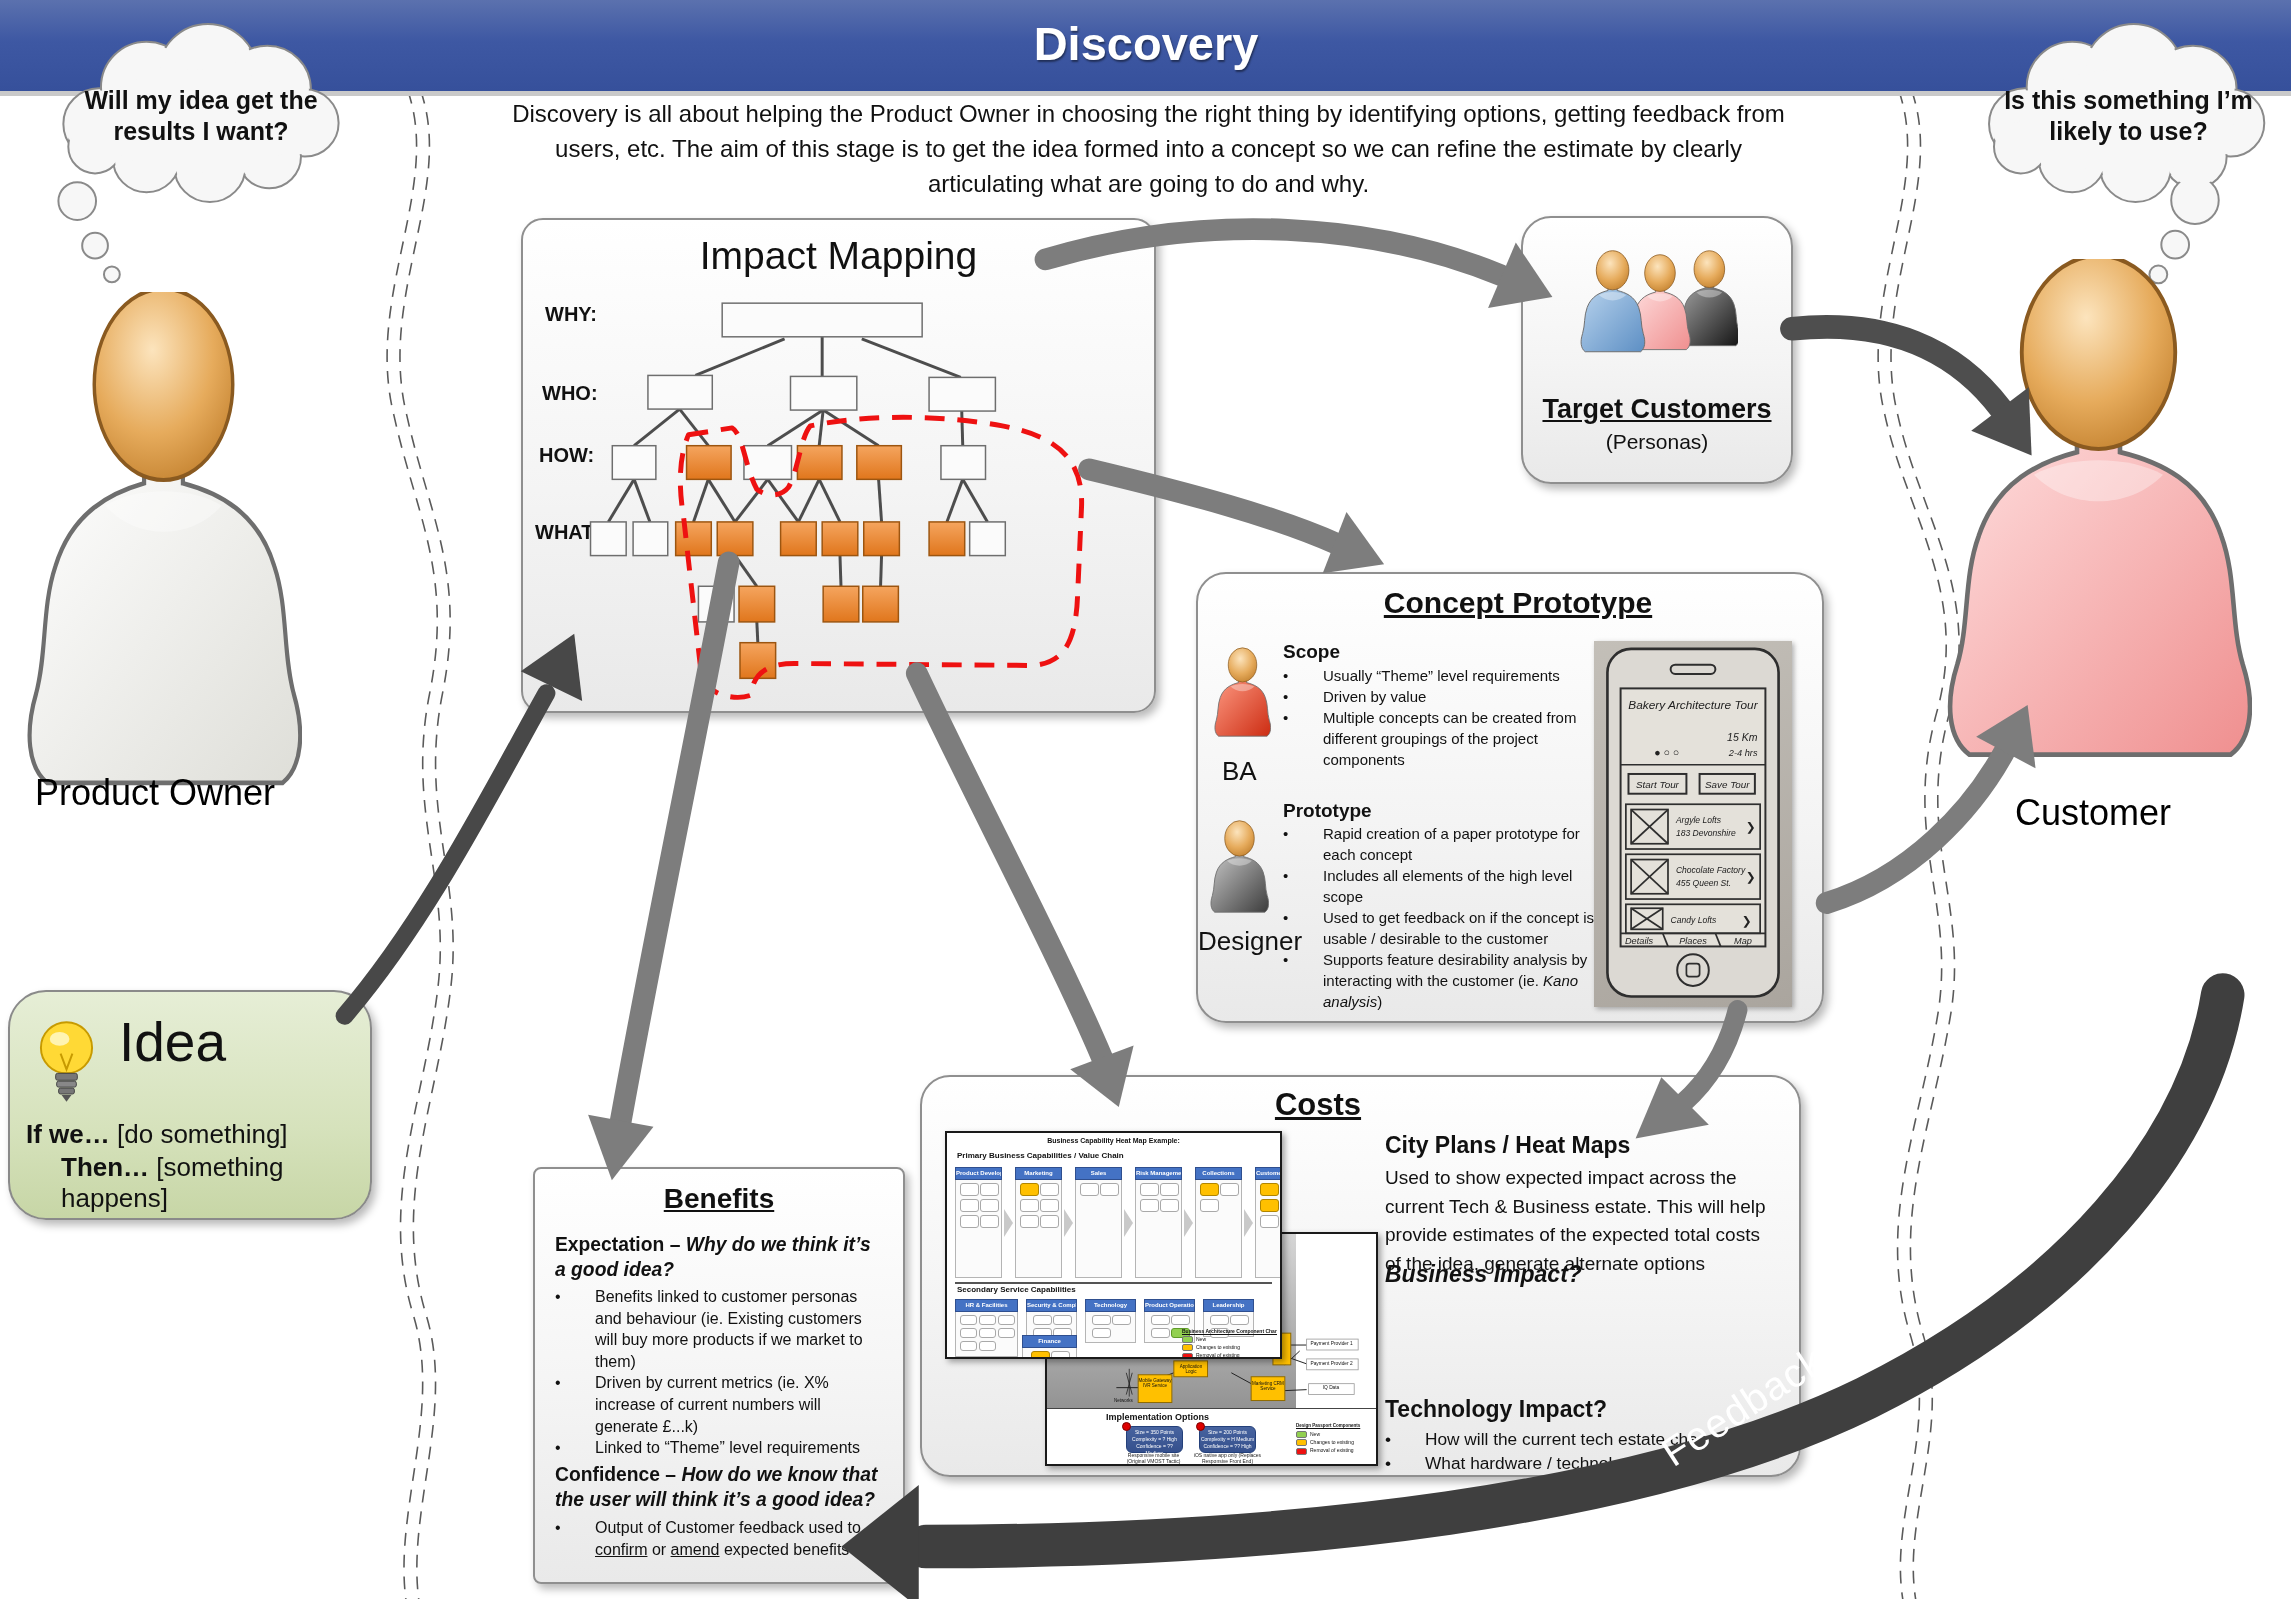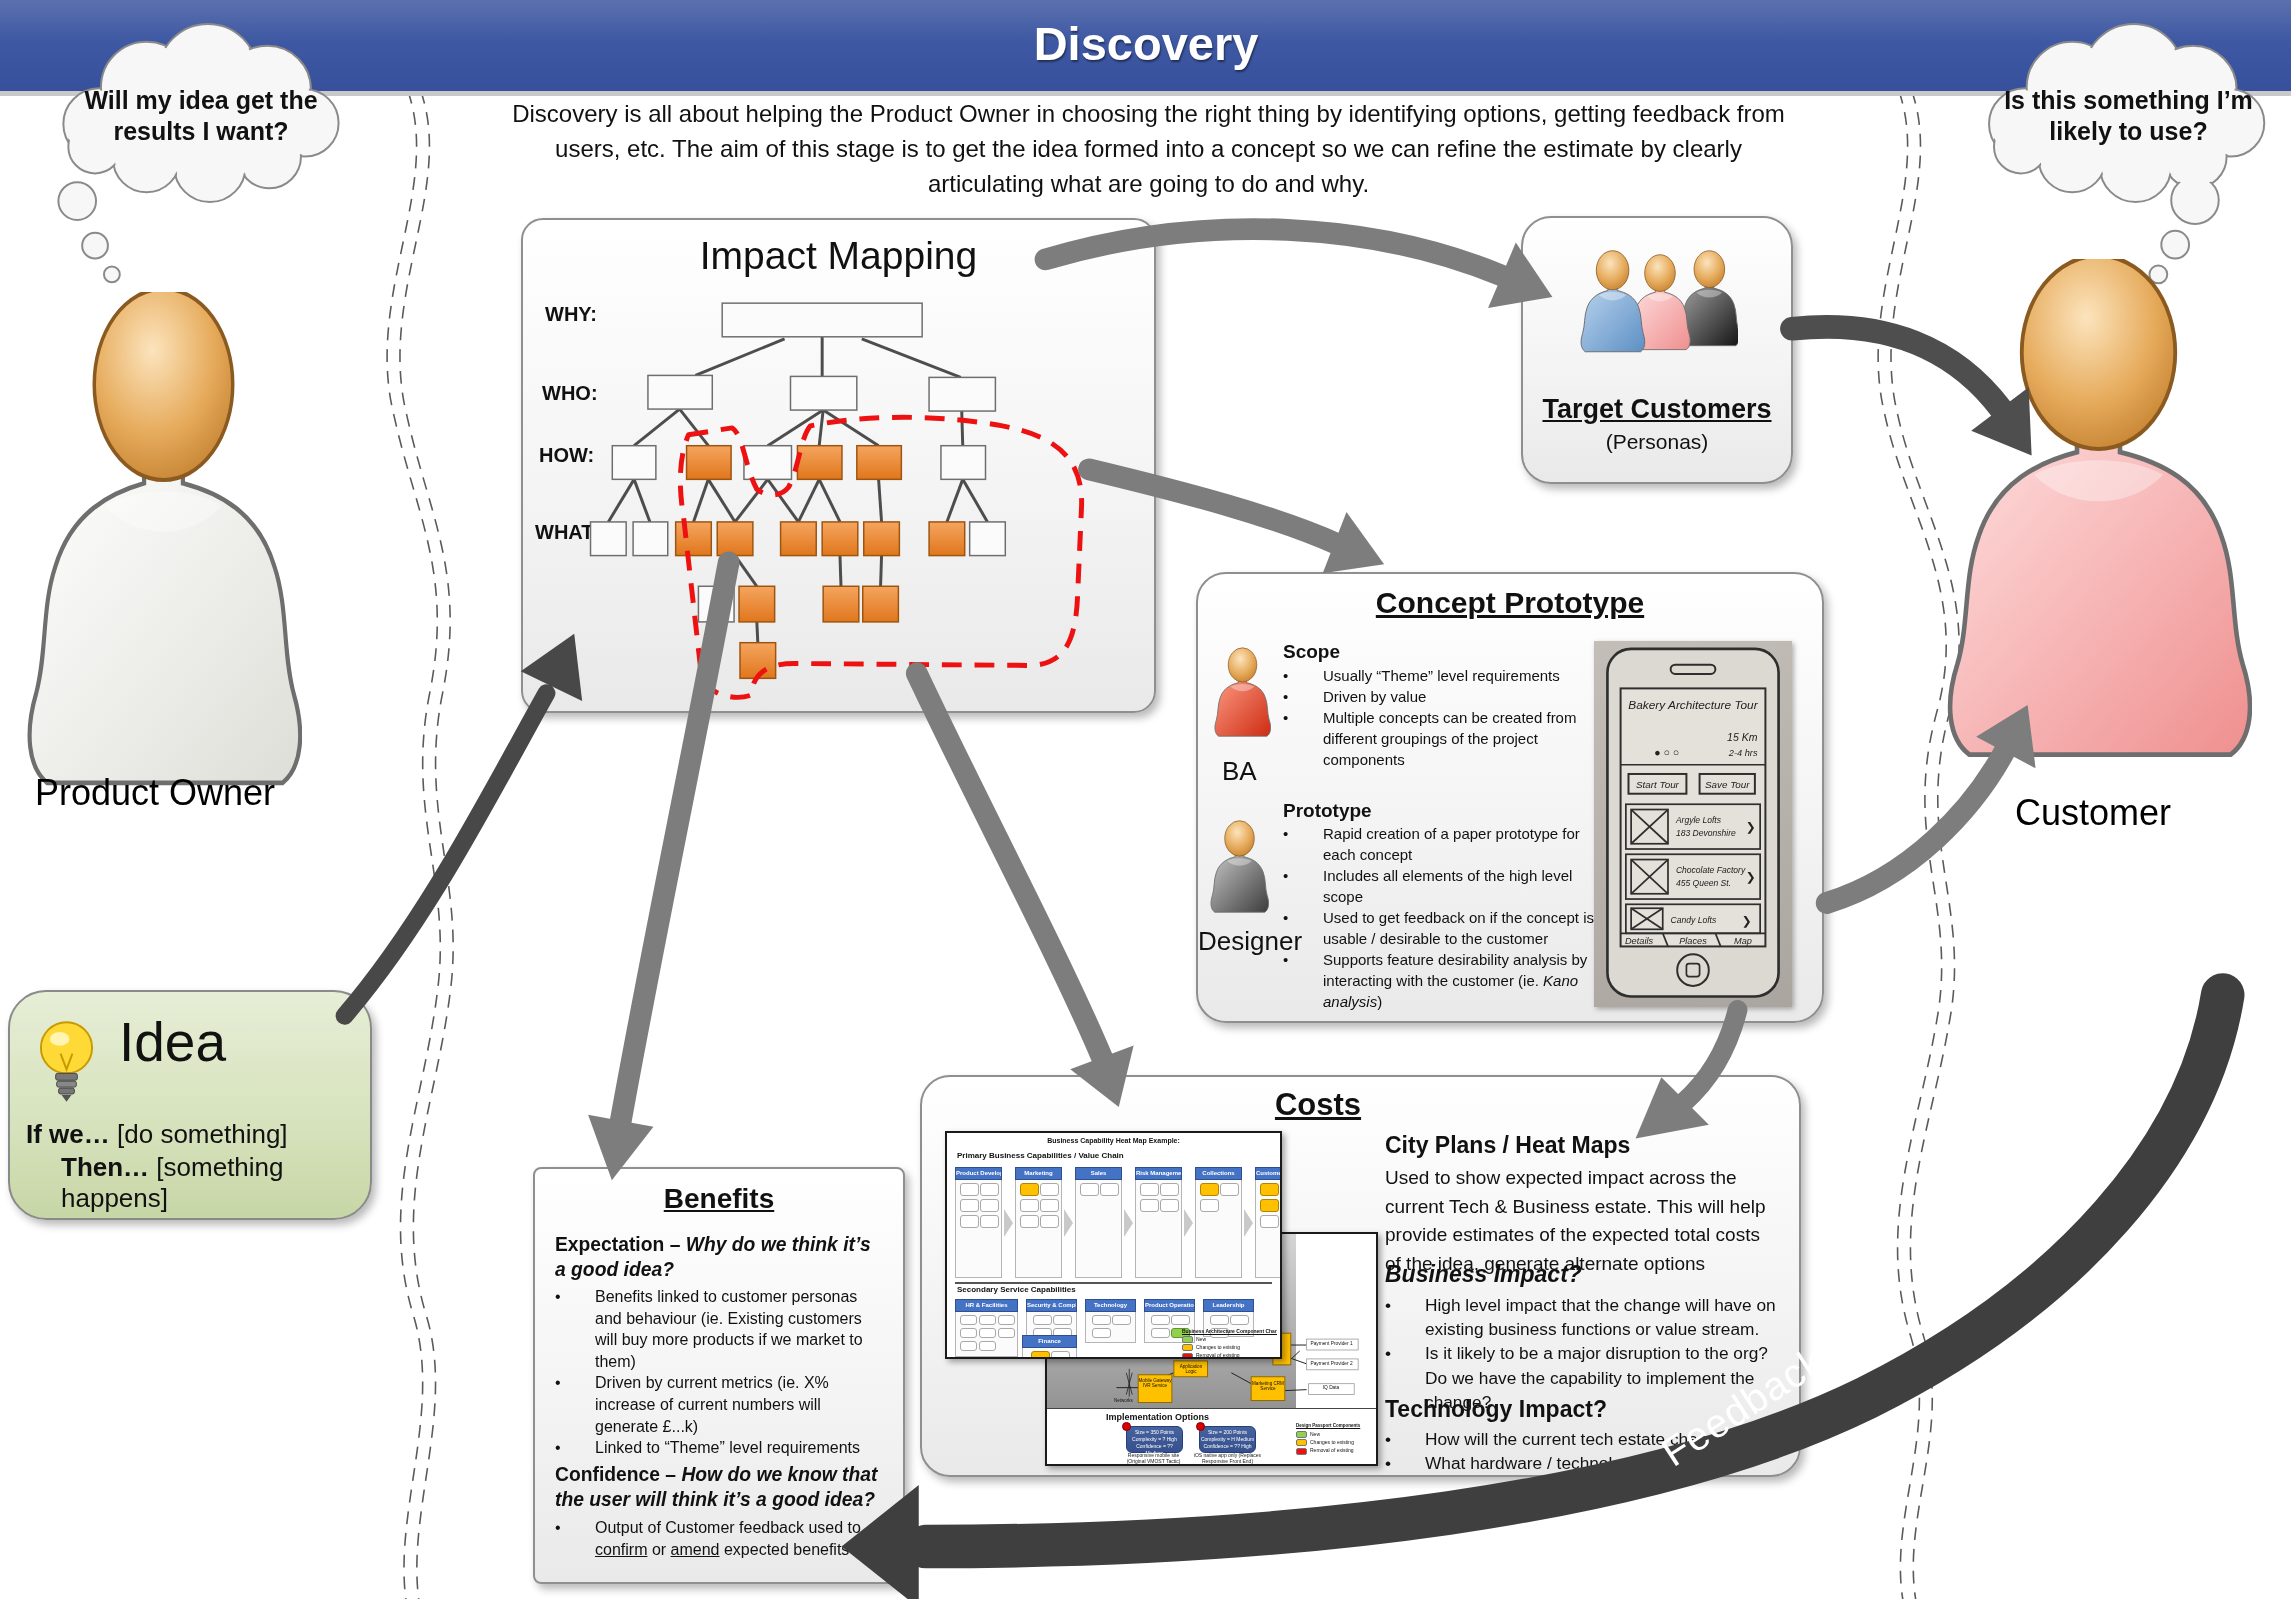--- a/index.html
+++ b/index.html
@@ -268,7 +268,7 @@
   </div>
 
   <div class="panel" style="left:1196px;top:572px;width:624px;height:447px;border-radius:30px;z-index:10">
-    <div class="ptitle abs u" style="left:0;top:12px;width:100%;font-size:30px;">Concept Prototype</div>
+    <div class="ptitle abs u" style="left:8px;top:12px;width:100%;font-size:30px;">Concept Prototype</div>
 
     <svg class="abs" style="left:16px;top:73px" width="57" height="94" viewBox="0 0 200 320">
       <use href="#bust" style="--body:url(#gRed)"></use>

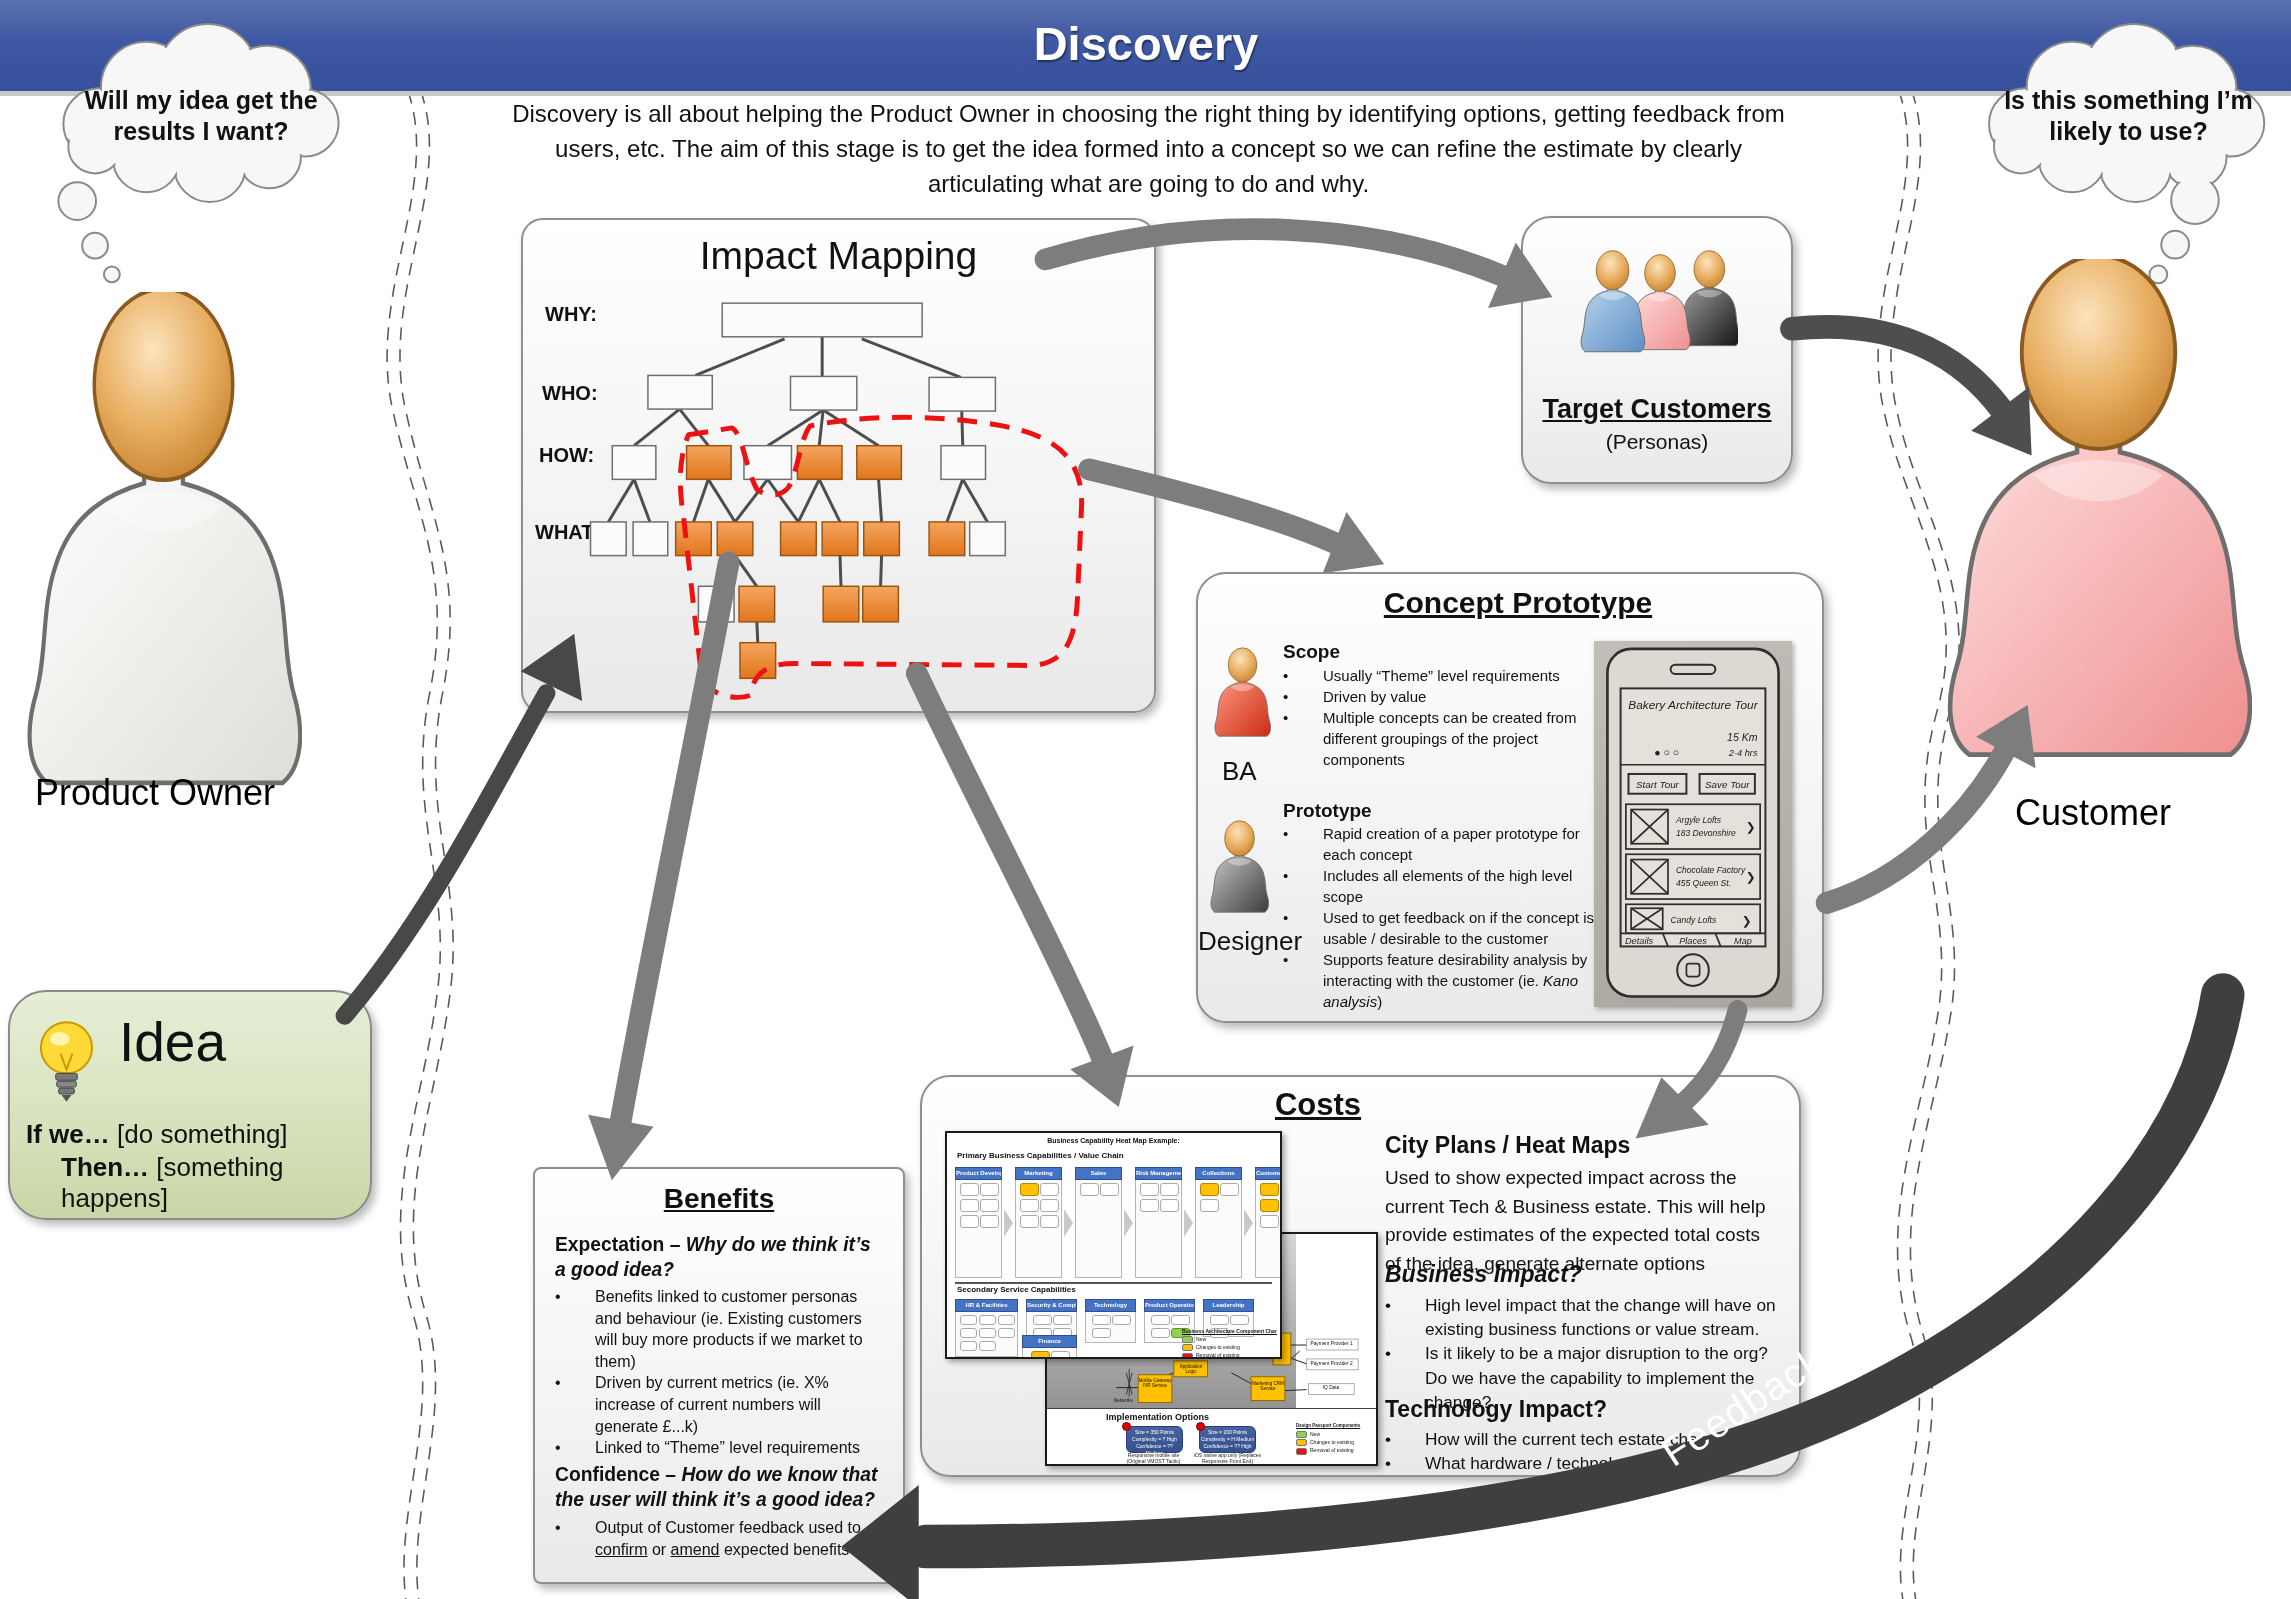--- a/index.html
+++ b/index.html
@@ -560,14 +560,6 @@
     <div class="abs" style="left:463px;top:55px;font-weight:bold;font-size:23px;">City Plans / Heat Maps</div>
     <div class="abs" style="left:463px;top:87px;width:396px;font-size:19px;line-height:1.5;">Used to show expected impact across the current Tech &amp; Business estate. This will help provide estimates of the expected total costs of the idea, generate alternate options</div>
     <div class="abs" style="left:463px;top:184px;font-weight:bold;font-size:23px;font-style:italic;">Business Impact?</div>
-    <div class="abs" style="left:463px;top:216px;width:404px;font-size:17.3px;line-height:1.4;">
-      <div class="b">
-          <span>High level impact that the change will have on existing business functions or value stream.</span>
-        </div>
-      <div class="b">
-          <span>Is it likely to be a major disruption to the org? Do we have the capability to implement the change?</span>
-        </div>
-    </div>
     <div class="abs" style="left:463px;top:319px;font-weight:bold;font-size:23px;">Technology Impact?</div>
     <div class="abs" style="left:463px;top:350px;width:404px;font-size:17.3px;line-height:1.4;">
       <div class="b">

